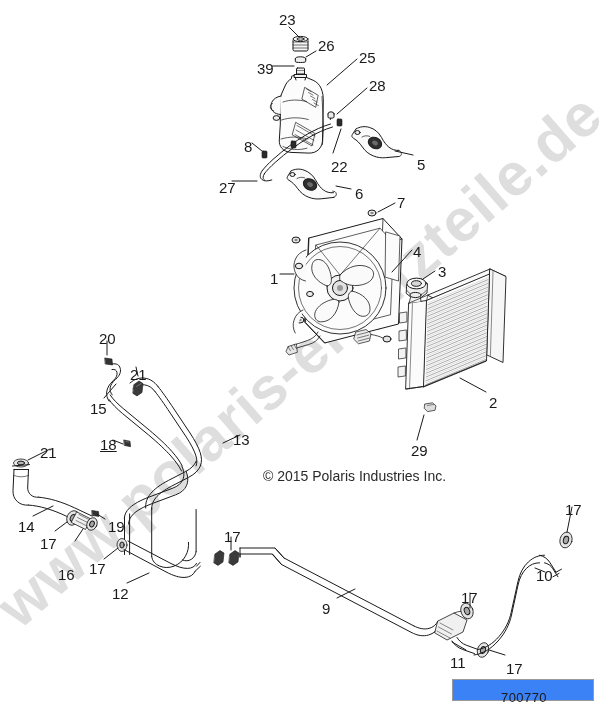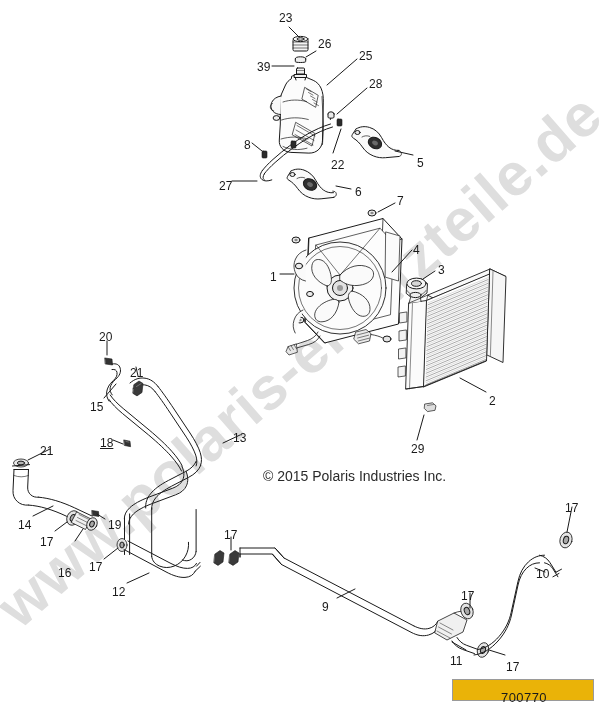--- a/index.html
+++ b/index.html
@@ -29,7 +29,7 @@
   .callout {
     position: absolute;
     font-family: "Liberation Sans", sans-serif;
-    font-size: 12px;
+    font-size: 15px;
     color: #1a1a1a;
     line-height: 1;
     white-space: nowrap;

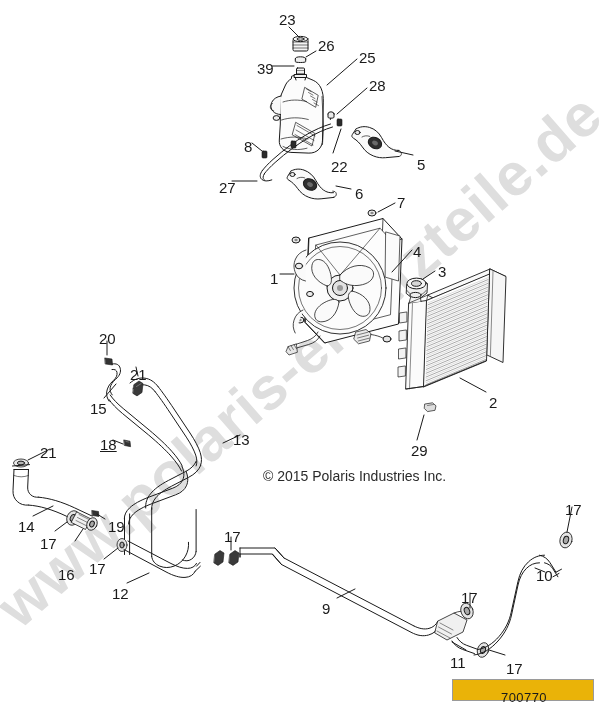--- a/index.html
+++ b/index.html
@@ -51,7 +51,7 @@
     width: 142px;
     height: 22px;
     border: 1px solid #9a9a9a;
-    background: #eab308;
+    background: #3b82f6;
     box-sizing: border-box;
     padding-left: 47px;
   }

